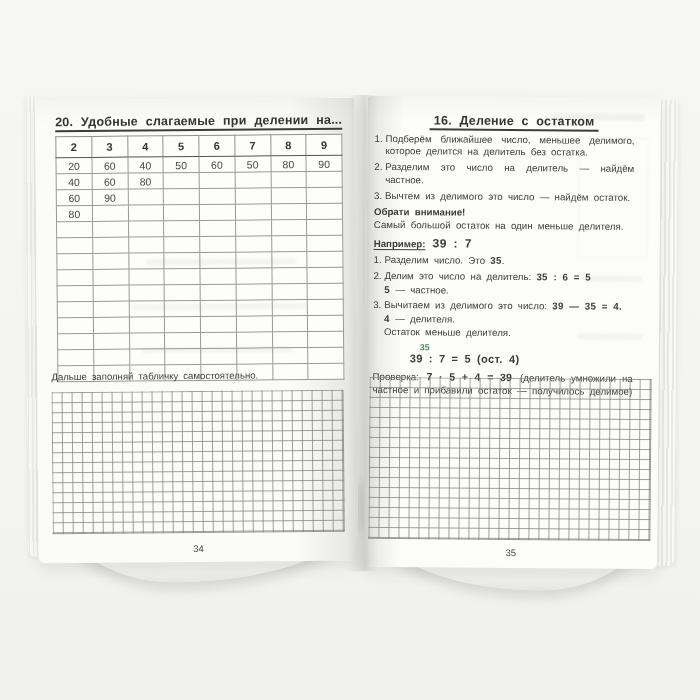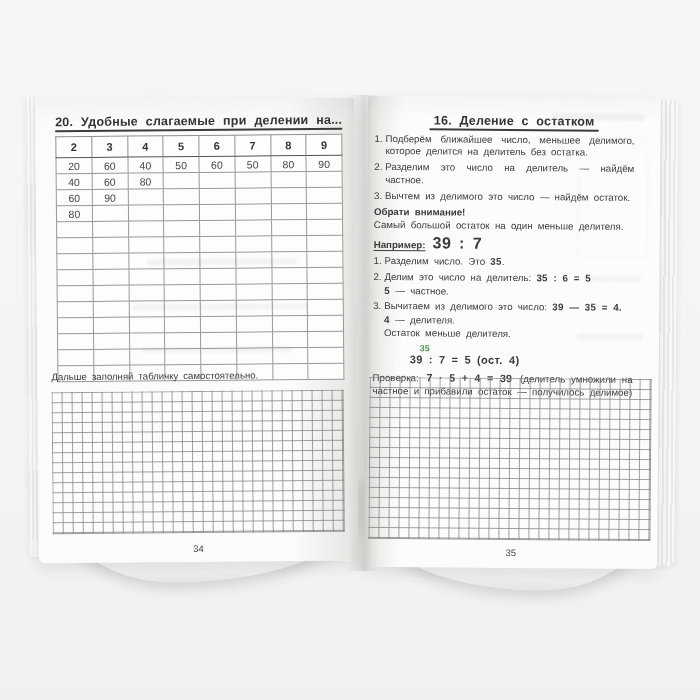--- a/index.html
+++ b/index.html
@@ -49,7 +49,7 @@
   .example-row{margin:5px 0 4px;}
   .u{text-decoration:underline;text-underline-offset:2px;}
   .example-label{font-weight:bold;}
-  .example-expr{font-weight:bold;font-size:16px;letter-spacing:.6px;margin-left:7px;}
+  .example-expr{font-weight:bold;font-size:12px;letter-spacing:.6px;margin-left:7px;}
   .eq{font-weight:bold;letter-spacing:.3px;}
   .subline{margin-top:1px;}
   .worked{margin:4px 0 3px 37px;}

